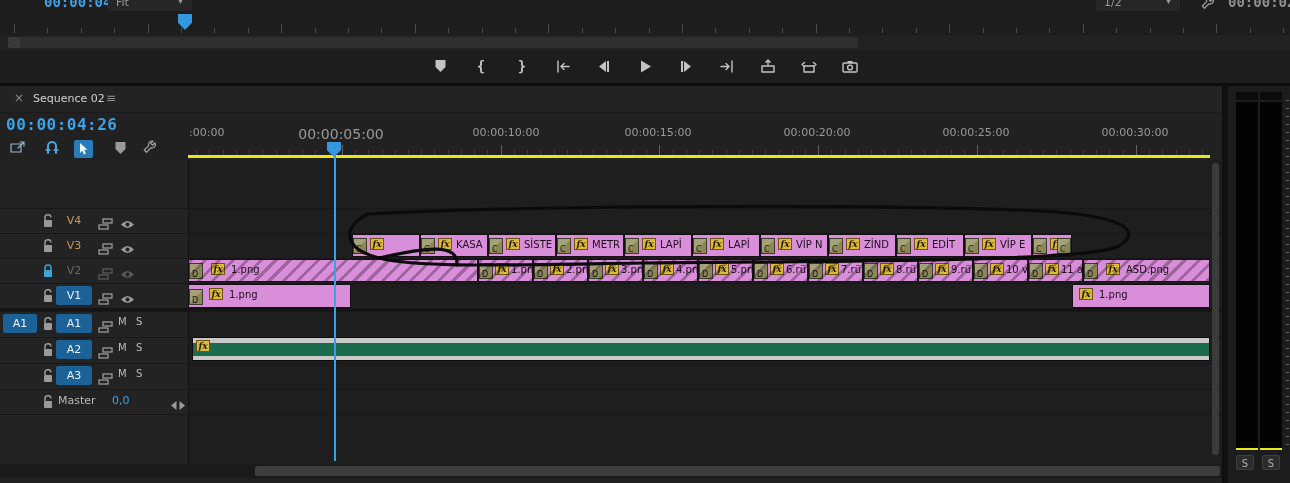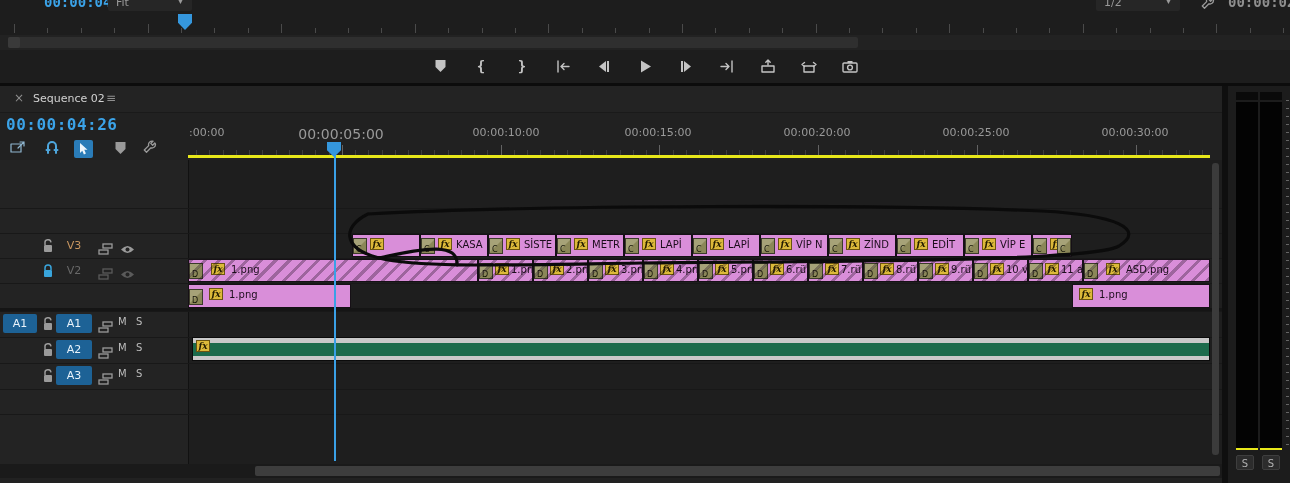--- a/index.html
+++ b/index.html
@@ -289,6 +289,21 @@
     <div class="abs" id="trackarea" style="left:0;top:74px;width:1222px;height:304px;background:#1e1e1e;">
       <div class="abs" style="left:0;top:0;width:188px;height:304px;background:#232323;border-right:1px solid #111;"></div>
     <div style="position:absolute;left:0;top:48px;width:1222px;height:1px;background:#181818;"></div>
+        <div style="position:absolute;left:0;top:48px;width:1222px;height:25px;">
+          <div style="position:absolute;left:42px;top:5px;"><svg width="12" height="14" viewBox="0 0 12 14">
+              <path d="M3 6V4a3 3 0 0 1 6-.6" fill="none" stroke="#9a9a9a" stroke-width="1.5"></path>
+              <rect x="2" y="6" width="8" height="7" rx="1" fill="#9a9a9a"></rect>
+            </svg></div>
+          <div class="hdrname" style="background: transparent; color: rgb(200, 150, 96);">V4</div>
+          <div style="position:absolute;left:98px;top:7px;"><svg width="15" height="12" viewBox="0 0 15 12">
+              <rect x="5" y="1" width="9" height="4" fill="none" stroke="#9a9a9a" stroke-width="1.3"></rect>
+              <rect x="1" y="7" width="9" height="4" fill="none" stroke="#9a9a9a" stroke-width="1.3"></rect>
+            </svg></div>
+          <div style="position:absolute;left:120px;top:7px;"><svg width="15" height="11" viewBox="0 0 15 11">
+              <path d="M1 5.5Q7.5-1.5 14 5.5 7.5 12.5 1 5.5z" fill="#9a9a9a"></path>
+              <circle cx="7.5" cy="5.5" r="2" fill="#232323"></circle>
+            </svg></div>
+        </div>
         <div style="position:absolute;left:0;top:73px;width:1222px;height:1px;background:#181818;"></div>
         <div style="position:absolute;left:0;top:73px;width:1222px;height:25px;">
           <div style="position:absolute;left:42px;top:5px;"><svg width="12" height="14" viewBox="0 0 12 14">

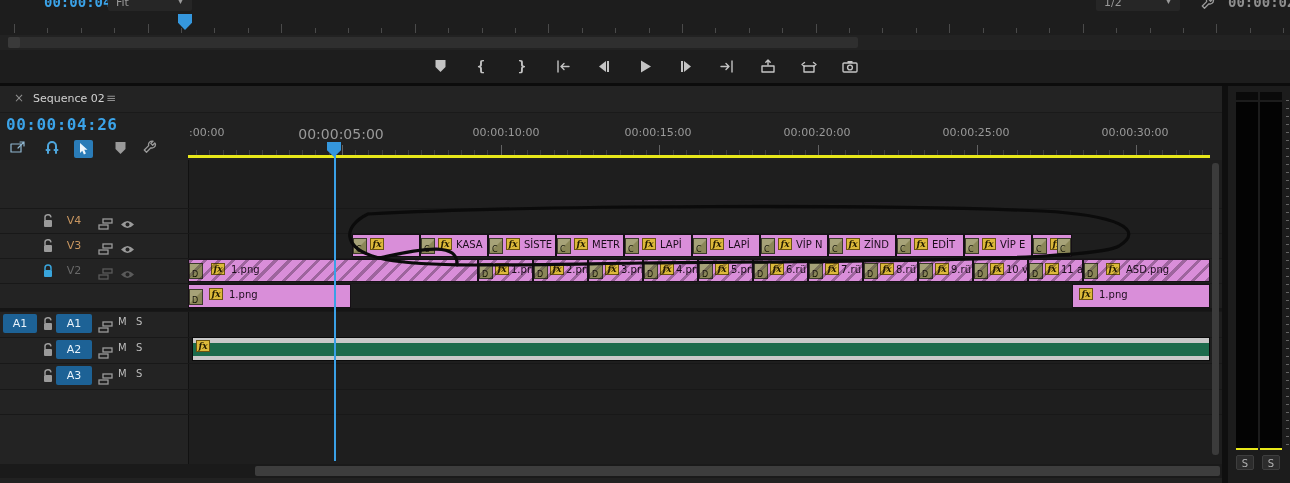--- a/index.html
+++ b/index.html
@@ -337,6 +337,21 @@
             </svg></div>
         </div>
         <div style="position:absolute;left:0;top:123px;width:1222px;height:1px;background:#181818;"></div>
+        <div style="position:absolute;left:0;top:123px;width:1222px;height:25px;">
+          <div style="position:absolute;left:42px;top:5px;"><svg width="12" height="14" viewBox="0 0 12 14">
+              <path d="M3 6V4a3 3 0 0 1 6-.6" fill="none" stroke="#9a9a9a" stroke-width="1.5"></path>
+              <rect x="2" y="6" width="8" height="7" rx="1" fill="#9a9a9a"></rect>
+            </svg></div>
+          <div class="hdrname" style="background: rgb(29, 98, 150); color: rgb(232, 242, 250);">V1</div>
+          <div style="position:absolute;left:98px;top:7px;"><svg width="15" height="12" viewBox="0 0 15 12">
+              <rect x="5" y="1" width="9" height="4" fill="none" stroke="#9a9a9a" stroke-width="1.3"></rect>
+              <rect x="1" y="7" width="9" height="4" fill="none" stroke="#9a9a9a" stroke-width="1.3"></rect>
+            </svg></div>
+          <div style="position:absolute;left:120px;top:7px;"><svg width="15" height="11" viewBox="0 0 15 11">
+              <path d="M1 5.5Q7.5-1.5 14 5.5 7.5 12.5 1 5.5z" fill="#9a9a9a"></path>
+              <circle cx="7.5" cy="5.5" r="2" fill="#232323"></circle>
+            </svg></div>
+        </div>
         <div style="position:absolute;left:0;top:148px;width:1222px;height:3px;background:#151515;"></div>
         <div style="position:absolute;left:0;top:151px;width:1222px;height:1px;background:#181818;"></div>
         <div style="position:absolute;left:0;top:151px;width:1222px;height:25px;">

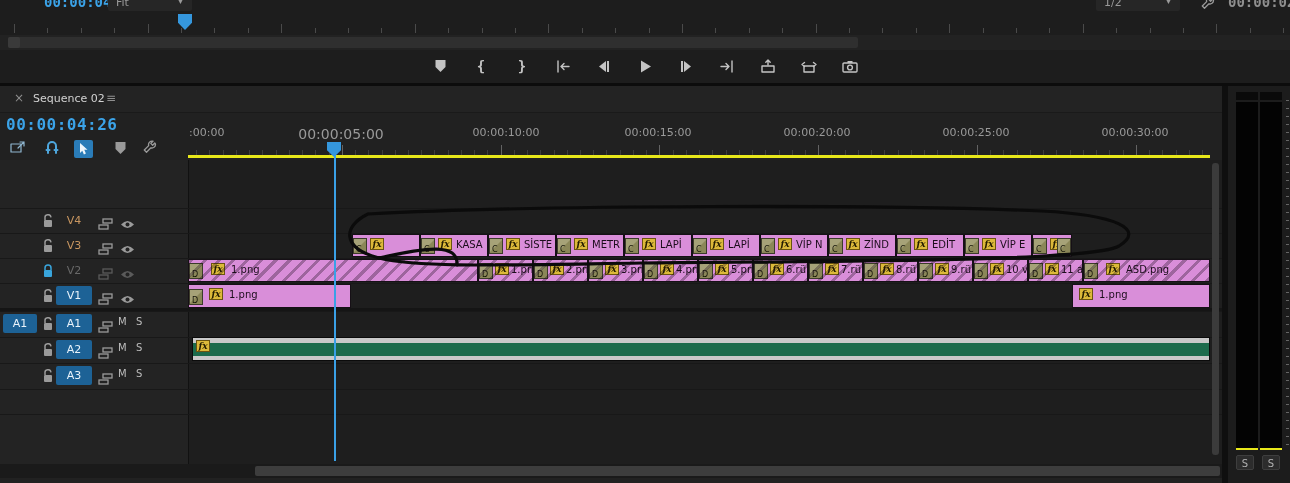--- a/index.html
+++ b/index.html
@@ -398,6 +398,17 @@
         </div>
         <div style="position:absolute;left:0;top:229px;width:1222px;height:1px;background:#181818;"></div>
         <div style="position:absolute;left:0;top:254px;width:1222px;height:1px;background:#181818;"></div>
+        <div style="position:absolute;left:0;top:229px;width:1222px;height:25px;">
+          <div style="position:absolute;left:42px;top:5px;"><svg width="12" height="14" viewBox="0 0 12 14">
+              <path d="M3 6V4a3 3 0 0 1 6-.6" fill="none" stroke="#9a9a9a" stroke-width="1.5"></path>
+              <rect x="2" y="6" width="8" height="7" rx="1" fill="#9a9a9a"></rect>
+            </svg></div>
+          <div style="position:absolute;left:58px;top:5px;font-size:11px;color:#b8b8b8;">Master</div>
+          <div style="position:absolute;left:112px;top:5px;font-size:11px;color:#3ba3e8;">0,0</div>
+          <div style="position:absolute;left:170px;top:7px;"><svg width="16" height="11" viewBox="0 0 16 11">
+              <path d="M1 5.5 6.5 1v9zM15 5.5 9.5 1v9z" fill="#9a9a9a"></path>
+            </svg></div>
+        </div>
         <div class="clip" style="left: 352px; top: 74px; width: 68px; height: 23px;">
           <div class="trans" style="left: 0px;">
             <span>C</span>

